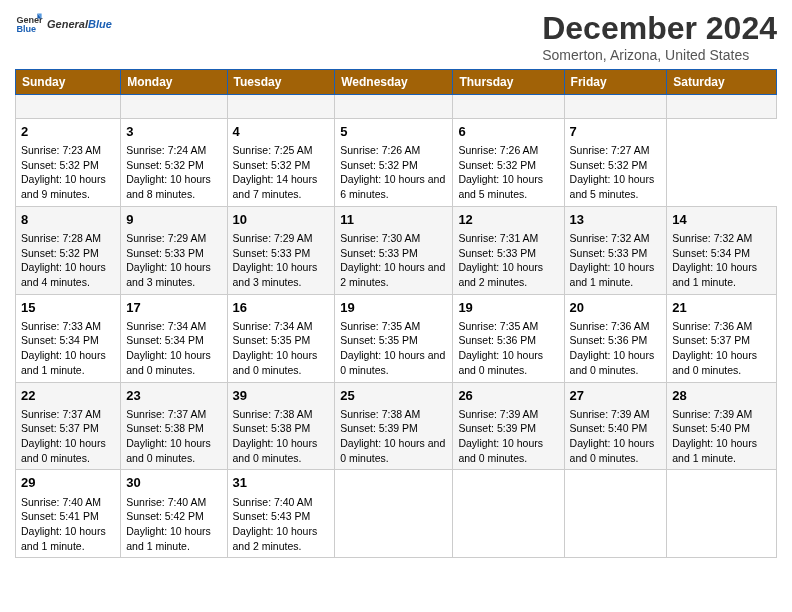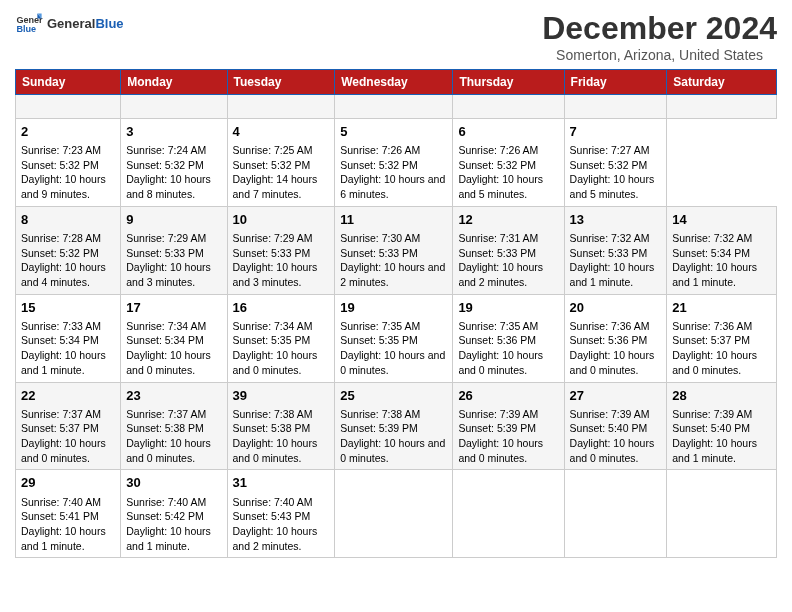--- a/index.html
+++ b/index.html
@@ -90,7 +90,7 @@
         <polygon points="32,5 38,5 38,12" fill="#5599e0"></polygon>
       </svg>
       <div>
-        <div style="font-size:13px; font-weight:bold; color:#333; line-height:1.1;">
+        <div style="font-size:11px; font-weight:bold; color:#333; line-height:1.1;font-style:italic;">
           <span>General</span><span style="color:#1a5fb4">Blue</span>
         </div>
       </div>

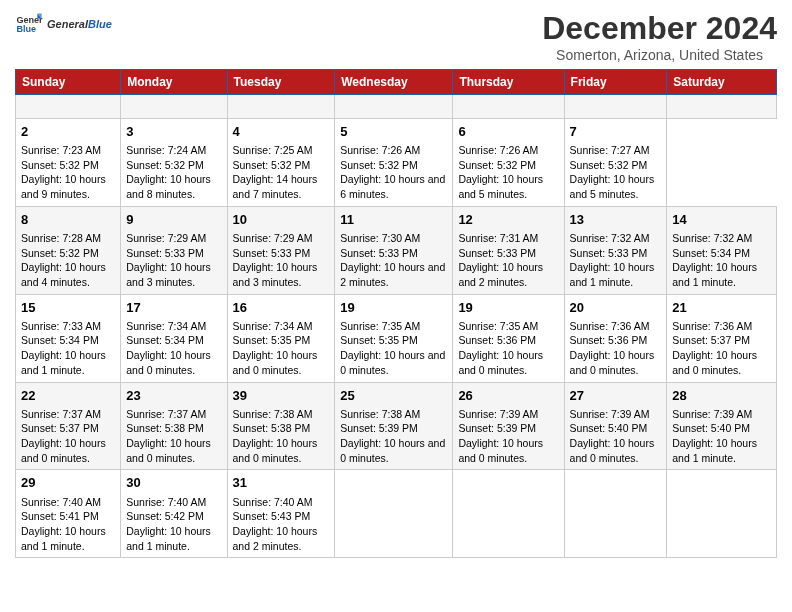--- a/index.html
+++ b/index.html
@@ -29,7 +29,7 @@
       margin-right: 4px;
     }
     .title-block {
-      text-align: center;
+      text-align: left;
     }
     .main-title {
       font-size: 32px;

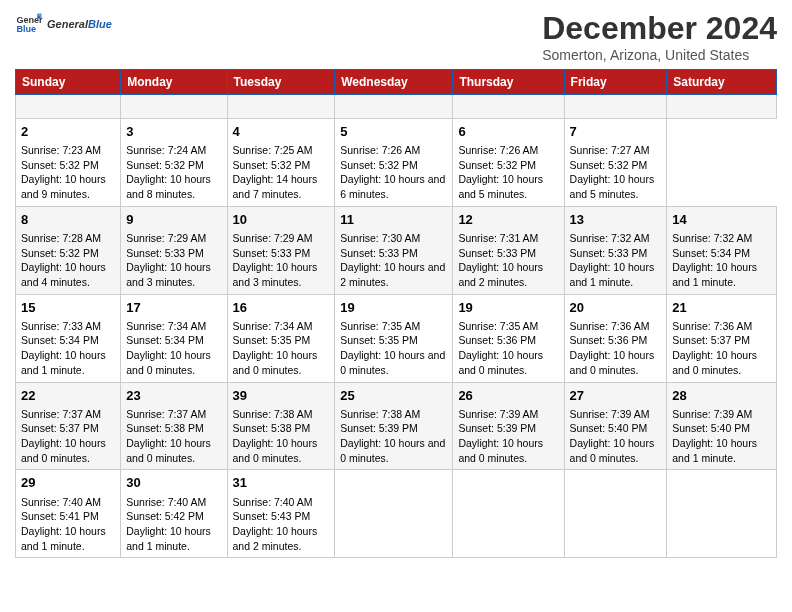--- a/index.html
+++ b/index.html
@@ -46,7 +46,7 @@
       font-size: 10.5px;
     }
     thead tr th {
-      background-color: #b91c1c;
+      background-color: #a16207;
       color: #fff;
       text-align: left;
       padding: 5px 6px;

